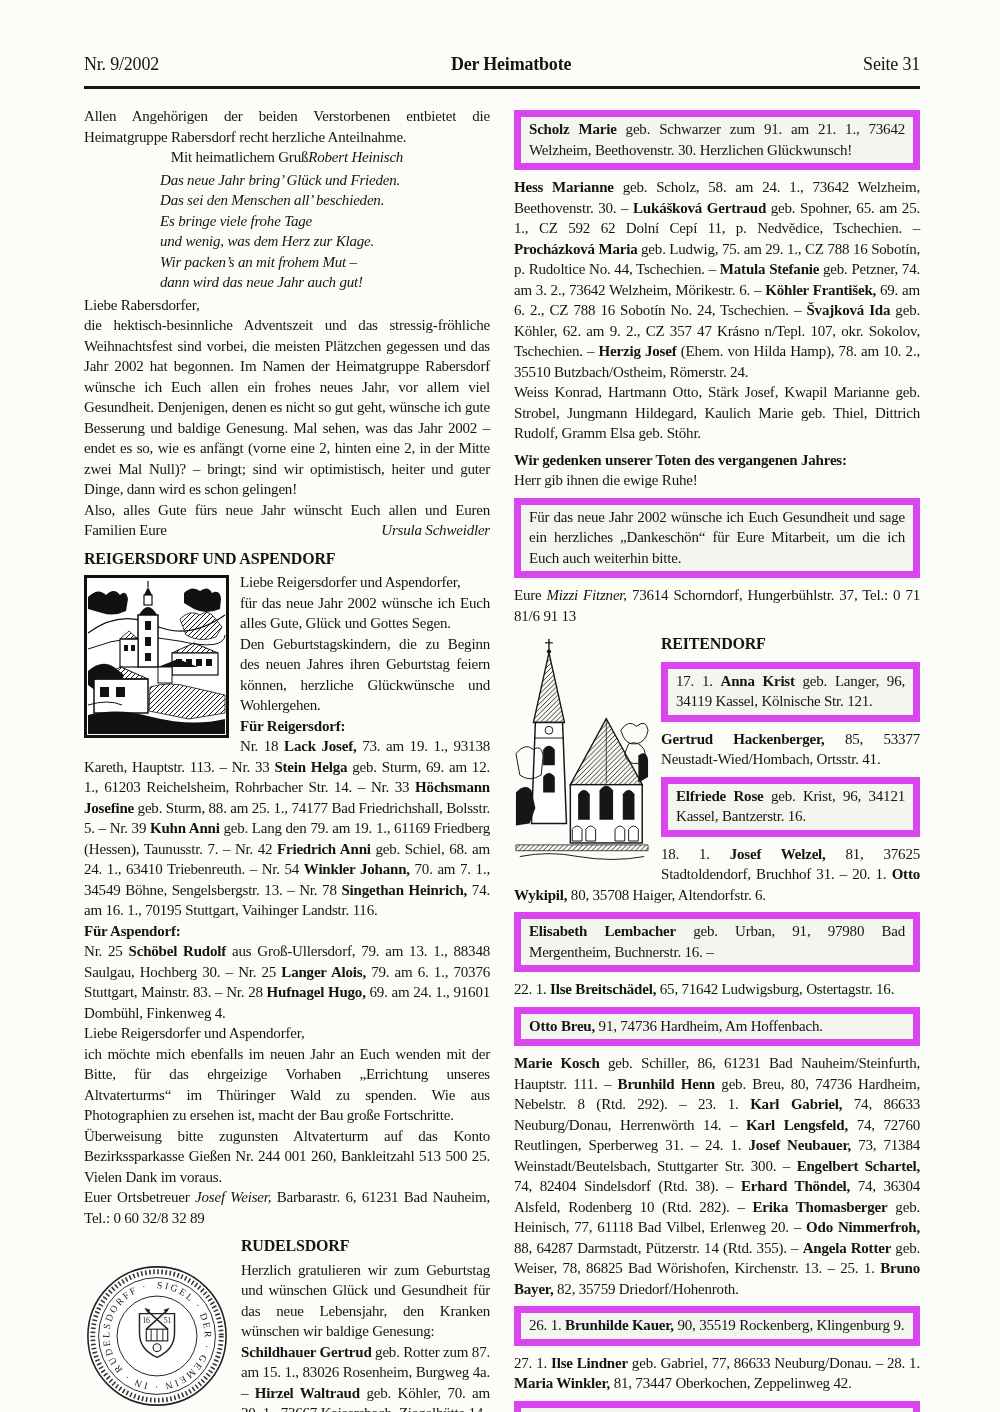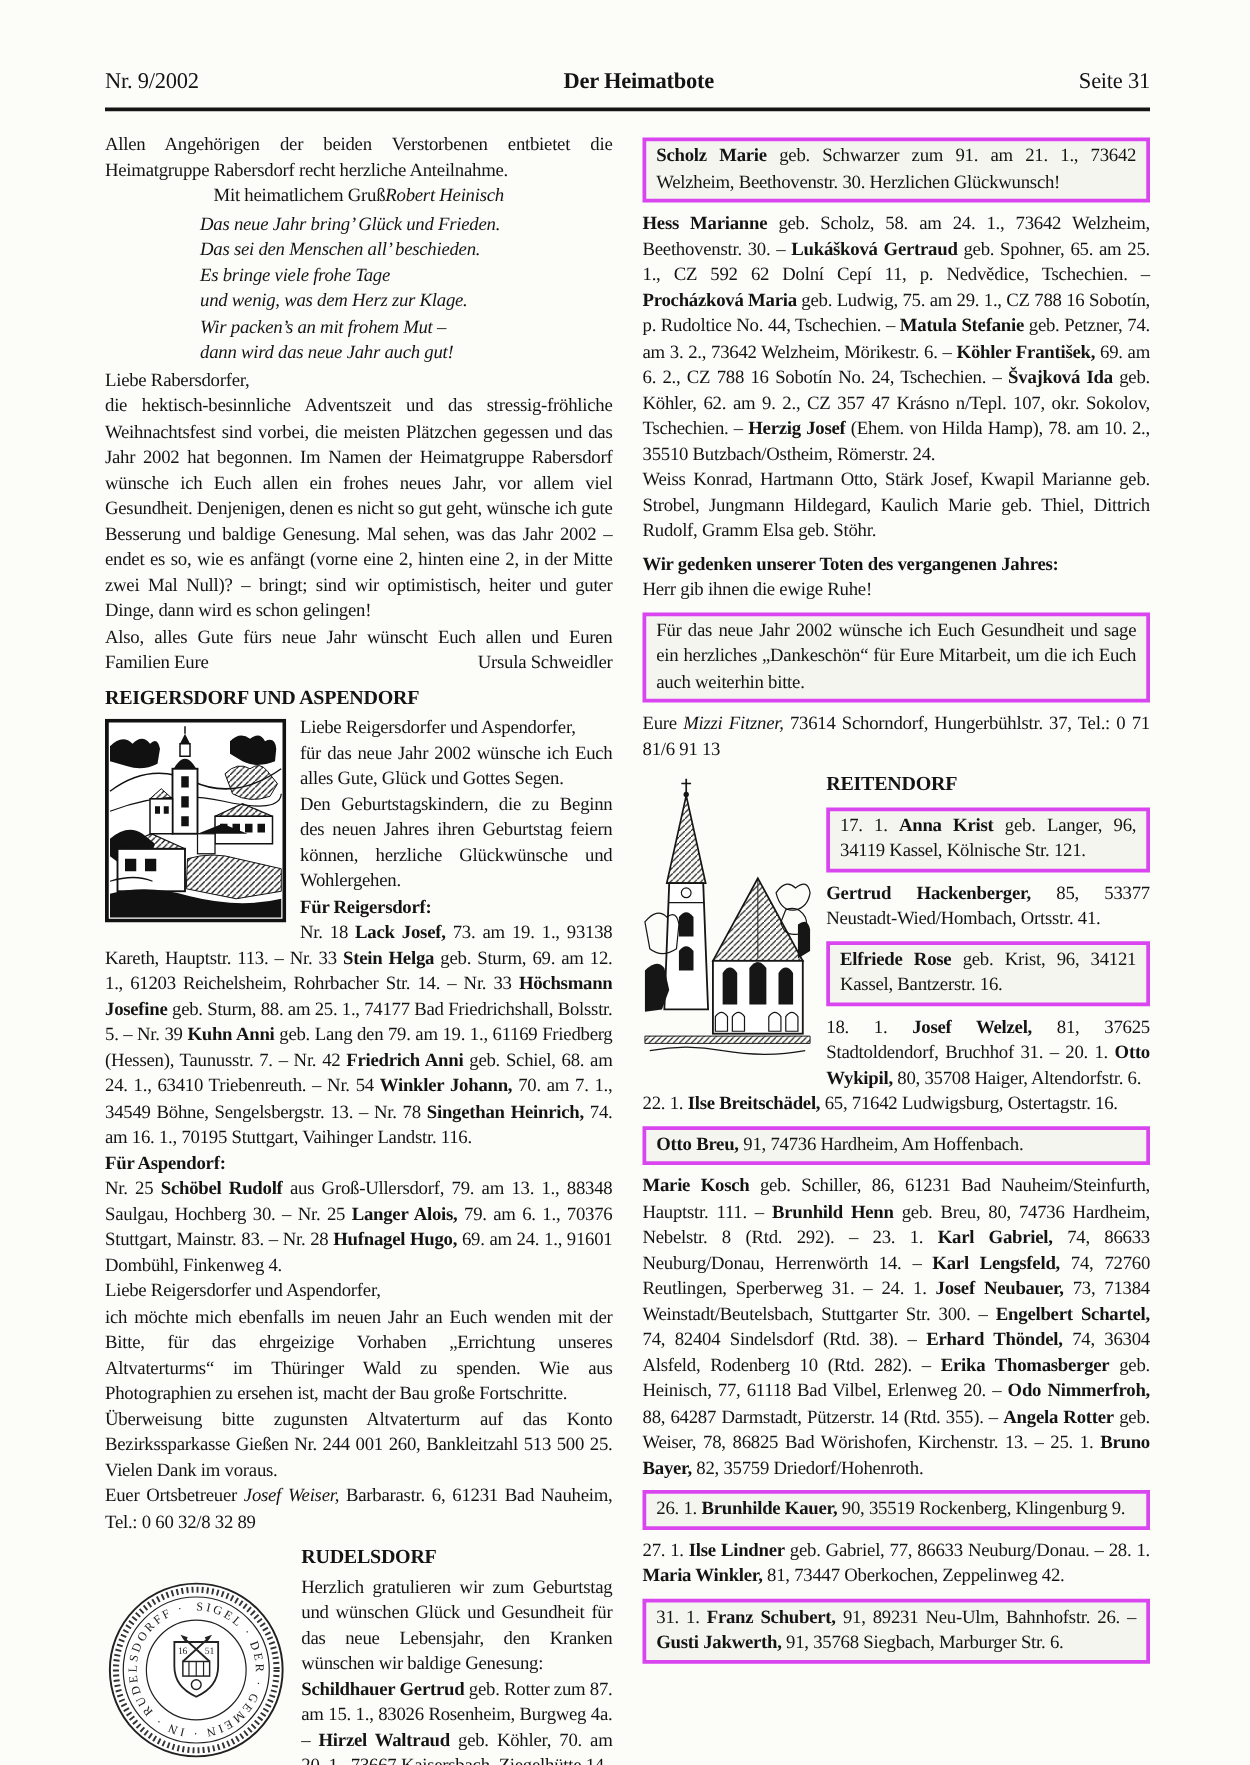--- a/index.html
+++ b/index.html
@@ -23,7 +23,7 @@
   .sec-h{font-weight:bold;text-align:left;font-size:16px;margin:8px 0 3px;}
   .sec-h.indent{padding-left:157px;}
   .sig-right{float:right;}
-  .box{border:3px solid #d946ef;background:#f5f5f0;padding:2px 8px 3px;margin:7px 0;text-align:justify;}
+  .box{border:7px solid #d946ef;background:#f5f5f0;padding:2px 8px 3px;margin:7px 0;text-align:justify;}
   .clear{clear:both;}
   .flowbox{overflow:hidden;}
   .img-l{float:left;margin:3px 11px 2px 0;}

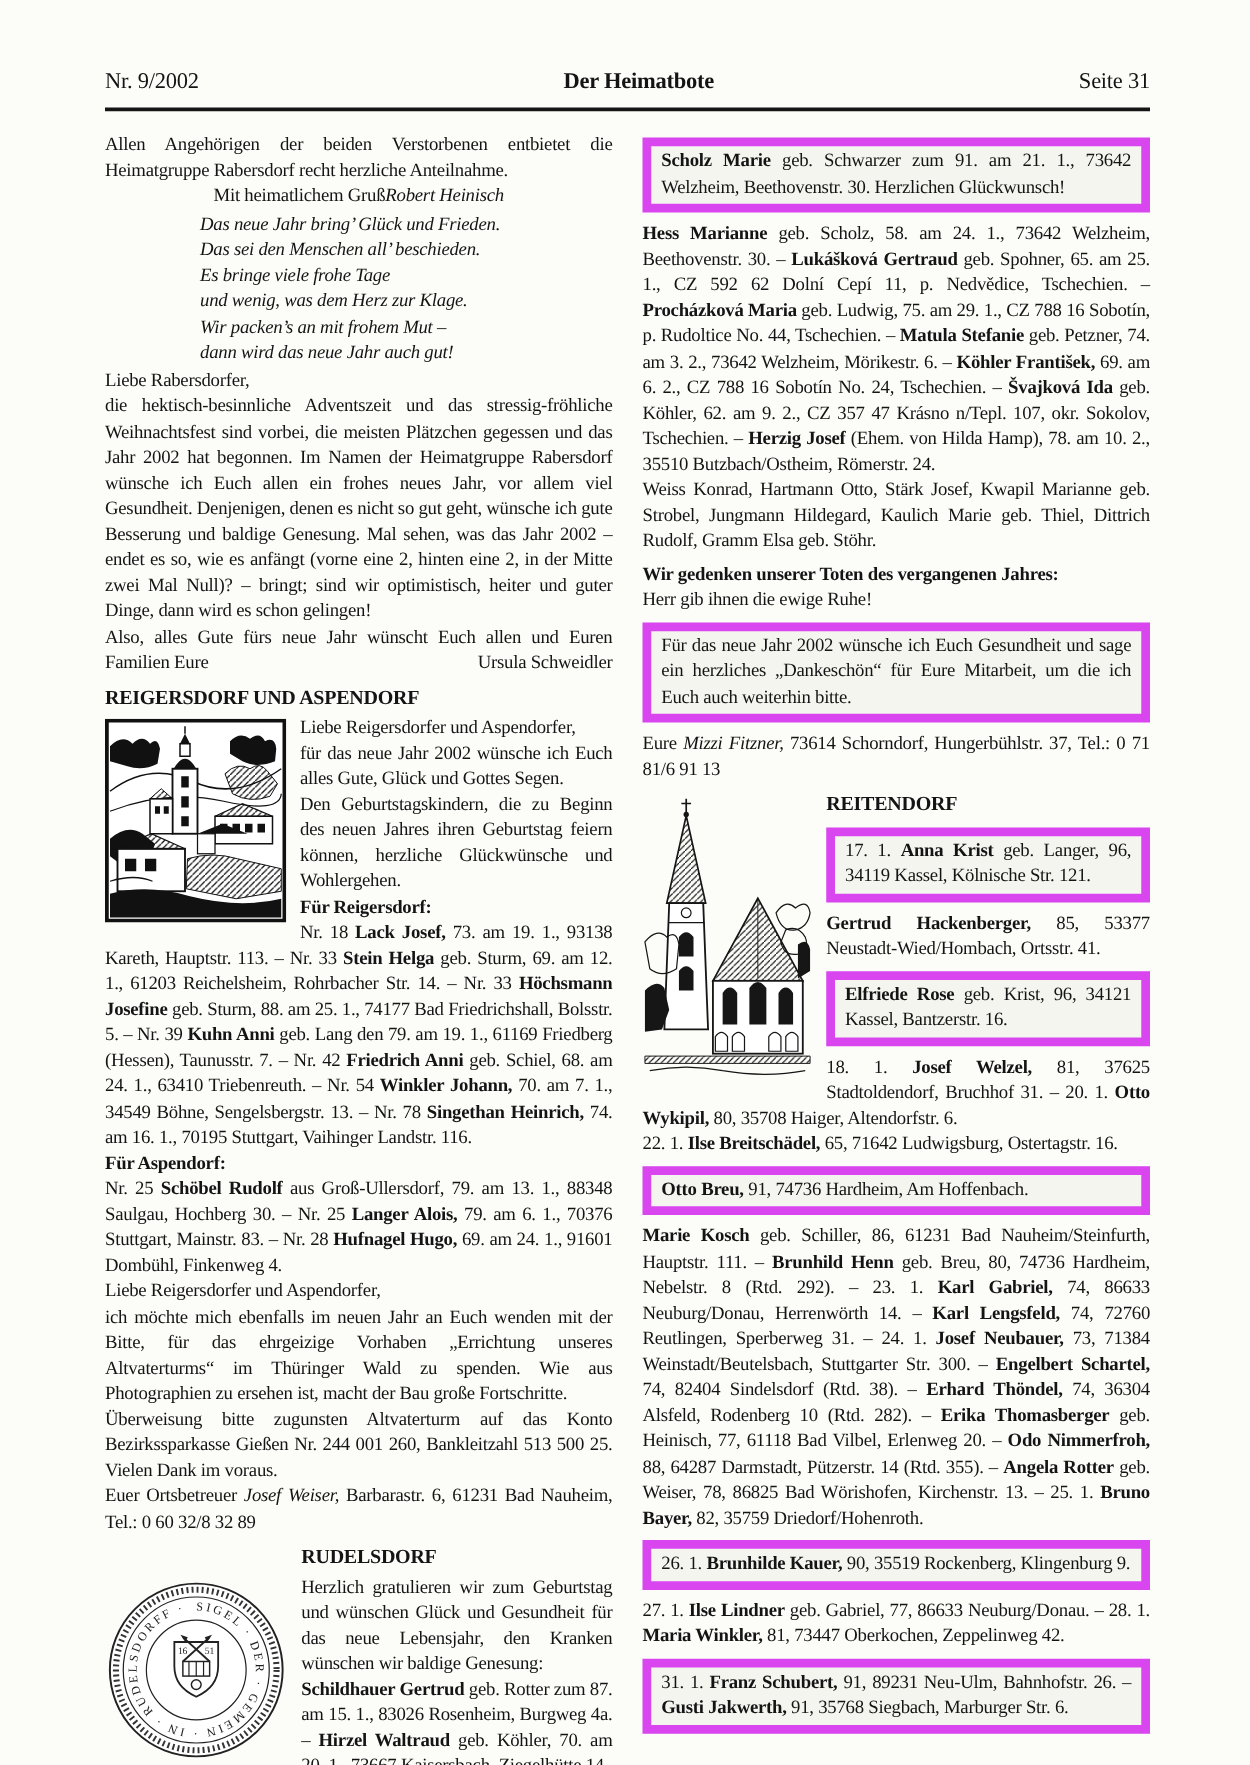--- a/index.html
+++ b/index.html
@@ -22,7 +22,7 @@
   .poem{font-style:italic;margin:2px 0 2px 76px;}
   .sec-h{font-weight:bold;text-align:left;font-size:16px;margin:8px 0 3px;}
   .sec-h.indent{padding-left:157px;}
-  .sig-right{float:right;}
+  .sig-right{float:right;font-style:italic;}
   .box{border:7px solid #d946ef;background:#f5f5f0;padding:2px 8px 3px;margin:7px 0;text-align:justify;}
   .clear{clear:both;}
   .flowbox{overflow:hidden;}

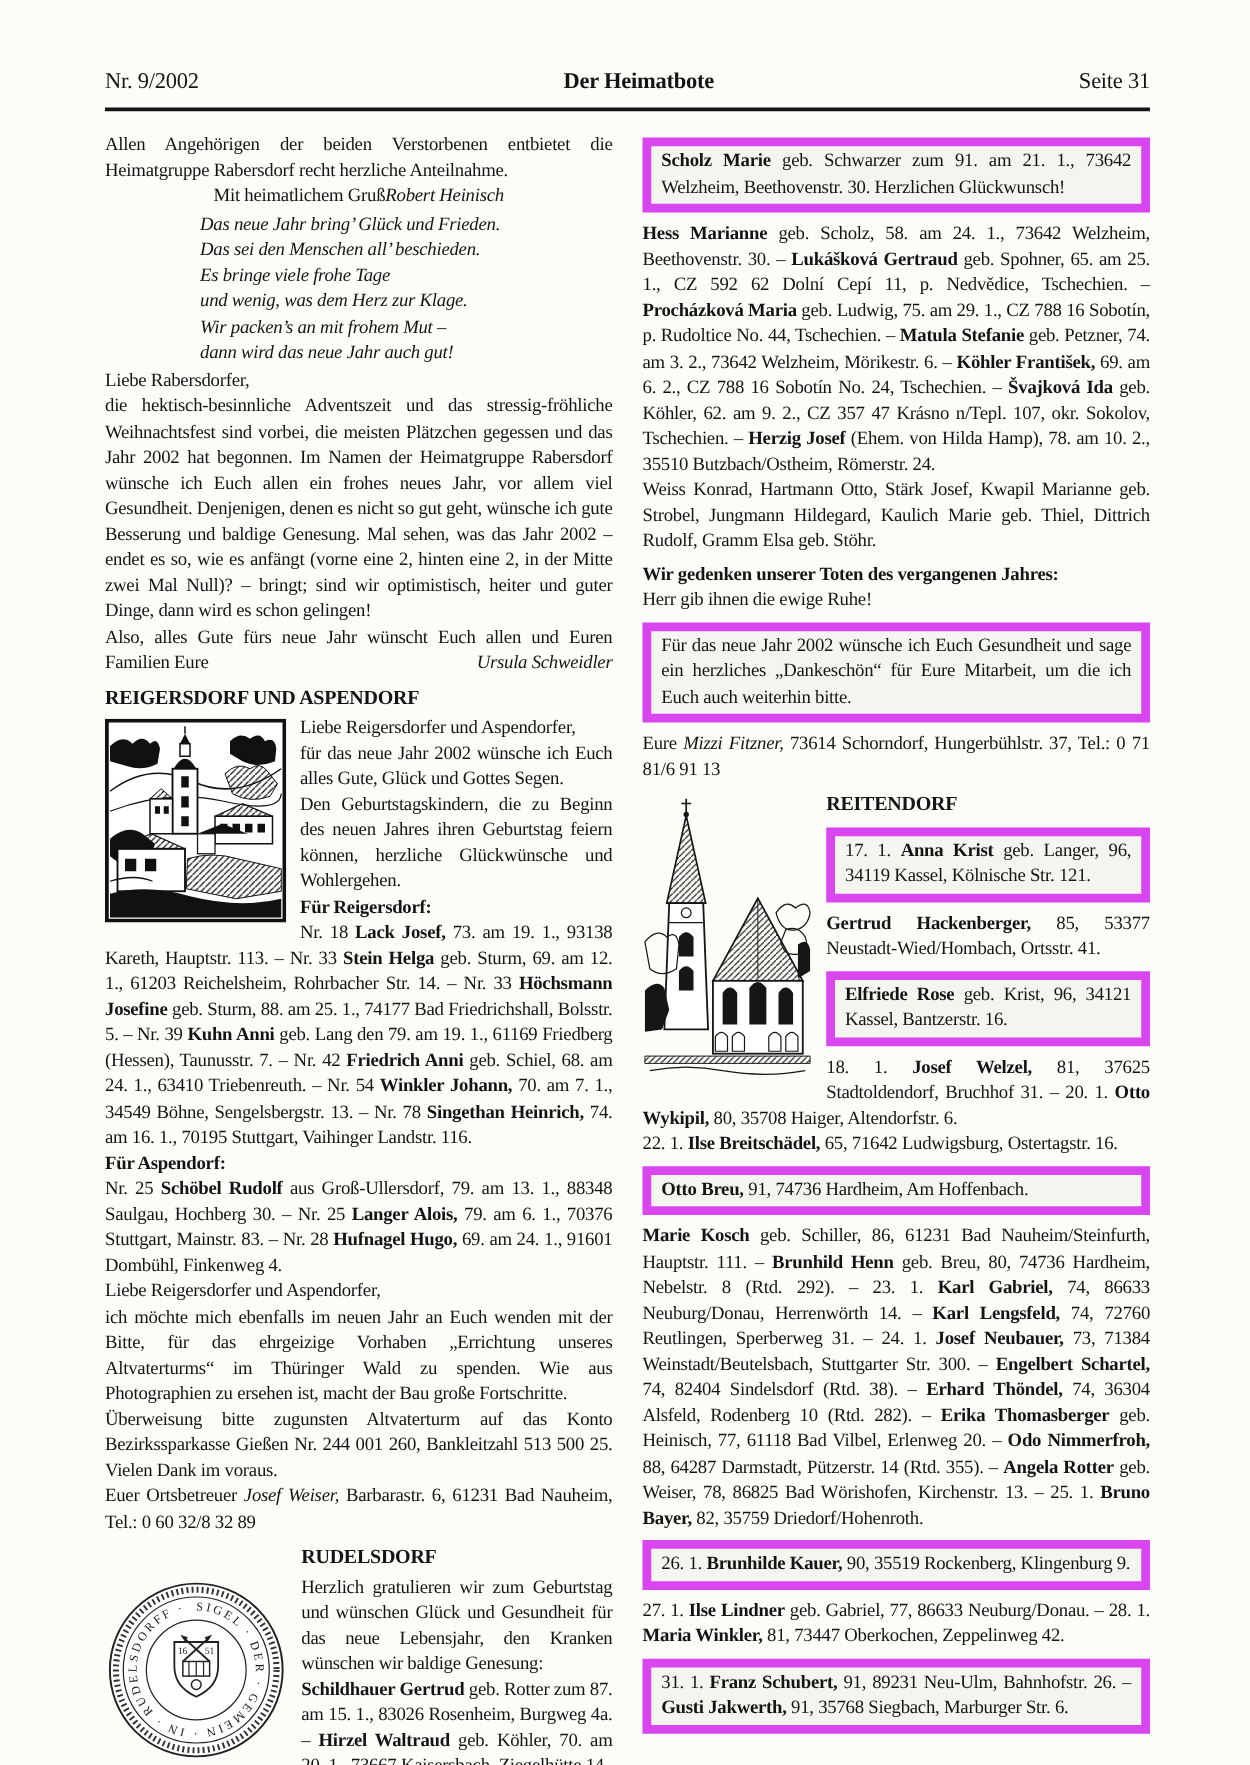--- a/index.html
+++ b/index.html
@@ -200,6 +200,7 @@
     <p class="p"><span>18. 1. </span><span class="b">Josef Welzel,</span><span> 81, 37625 Stadtoldendorf, Bruchhof 31. – 20. 1. </span><span class="b">Otto Wykipil,</span><span> 80, 35708 Haiger, Altendorfstr. 6.</span></p>
   </div>
 
+  <div class="box clear"><span class="b">Elisabeth Lembacher</span><span> geb. Urban, 91, 97980 Bad Mergentheim, Buchnerstr. 16. –</span></div>
   <p class="p"><span>22. 1. </span><span class="b">Ilse Breitschädel,</span><span> 65, 71642 Ludwigsburg, Ostertagstr. 16.</span></p>
   <div class="box"><span class="b">Otto Breu,</span><span> 91, 74736 Hardheim, Am Hoffenbach.</span></div>
   <p class="p"><span class="b">Marie Kosch</span><span> geb. Schiller, 86, 61231 Bad Nauheim/Steinfurth, Hauptstr. 111. – </span><span class="b">Brunhild Henn</span><span> geb. Breu, 80, 74736 Hardheim, Nebelstr. 8 (Rtd. 292). – 23. 1. </span><span class="b">Karl Gabriel,</span><span> 74, 86633 Neuburg/Donau, Herrenwörth 14. – </span><span class="b">Karl Lengsfeld,</span><span> 74, 72760 Reutlingen, Sperberweg 31. – 24. 1. </span><span class="b">Josef Neubauer,</span><span> 73, 71384 Weinstadt/Beutelsbach, Stuttgarter Str. 300. – </span><span class="b">Engelbert Schartel,</span><span> 74, 82404 Sindelsdorf (Rtd. 38). – </span><span class="b">Erhard Thöndel,</span><span> 74, 36304 Alsfeld, Rodenberg 10 (Rtd. 282). – </span><span class="b">Erika Thomasberger</span><span> geb. Heinisch, 77, 61118 Bad Vilbel, Erlenweg 20. – </span><span class="b">Odo Nimmerfroh,</span><span> 88, 64287 Darmstadt, Pützerstr. 14 (Rtd. 355). – </span><span class="b">Angela Rotter</span><span> geb. Weiser, 78, 86825 Bad Wörishofen, Kirchenstr. 13. – 25. 1. </span><span class="b">Bruno Bayer,</span><span> 82, 35759 Driedorf/Hohenroth.</span></p>

